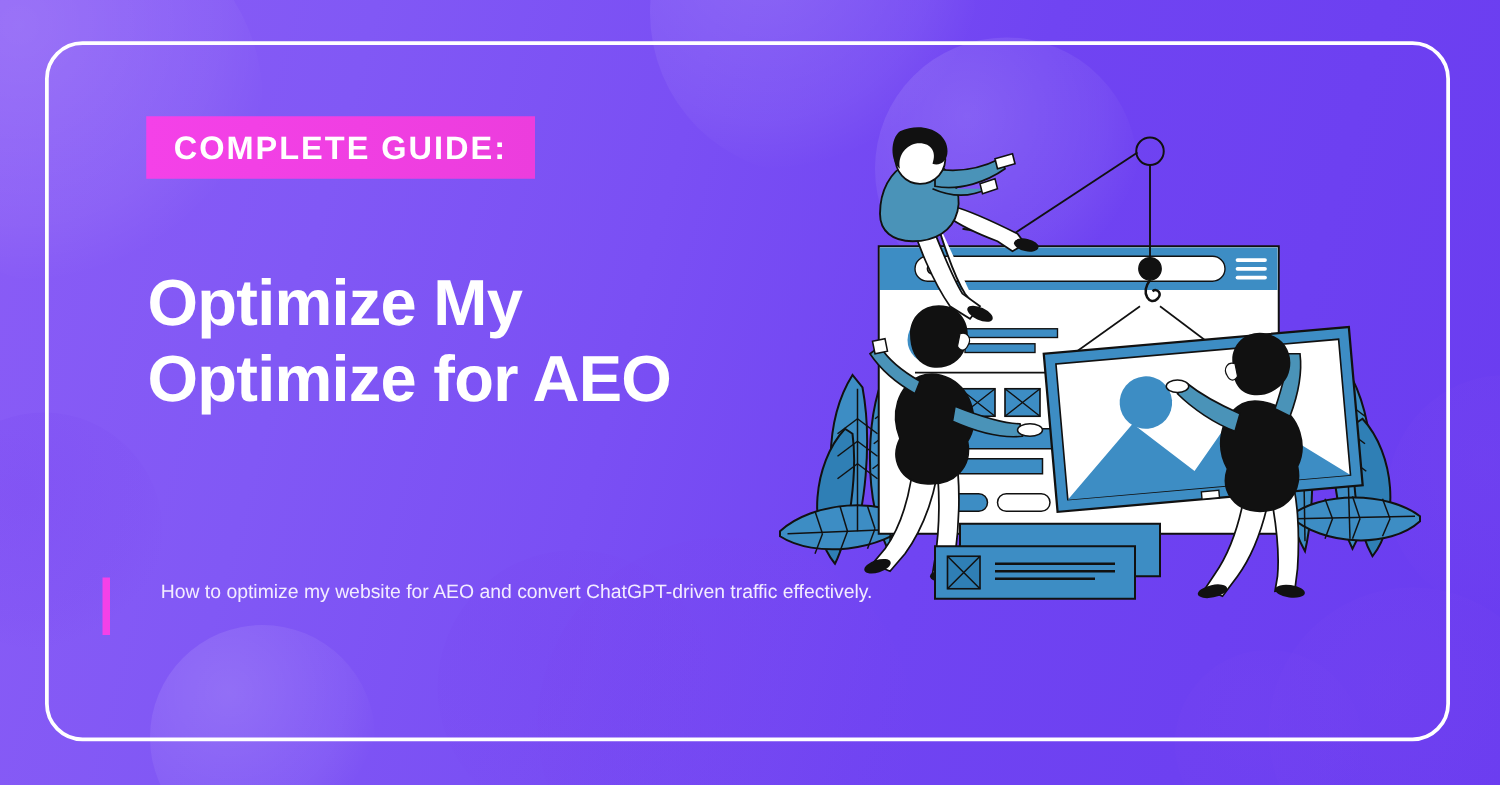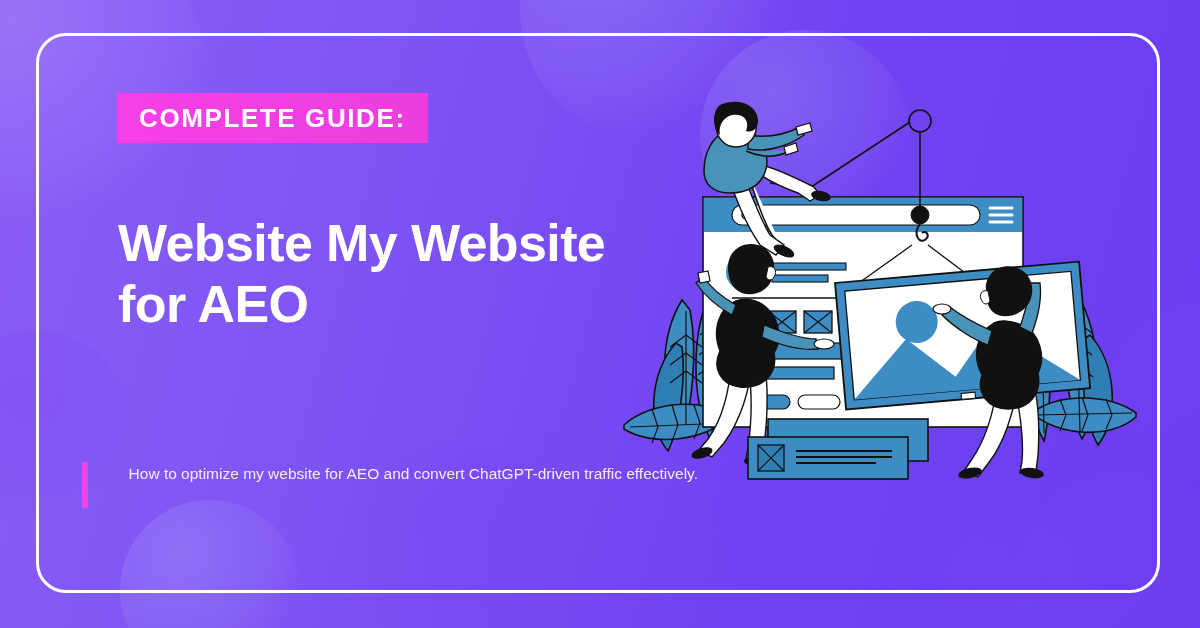--- a/index.html
+++ b/index.html
@@ -92,7 +92,7 @@
     <span>COMPLETE GUIDE:</span>
   </div>
 
-  <h1 id="headline">Website My Website for AEO</h1>
+  <h1 id="headline">Optimize My Optimize for AEO</h1>
 
   <div id="sub-wrap">
     <div id="sub-bar"></div>

